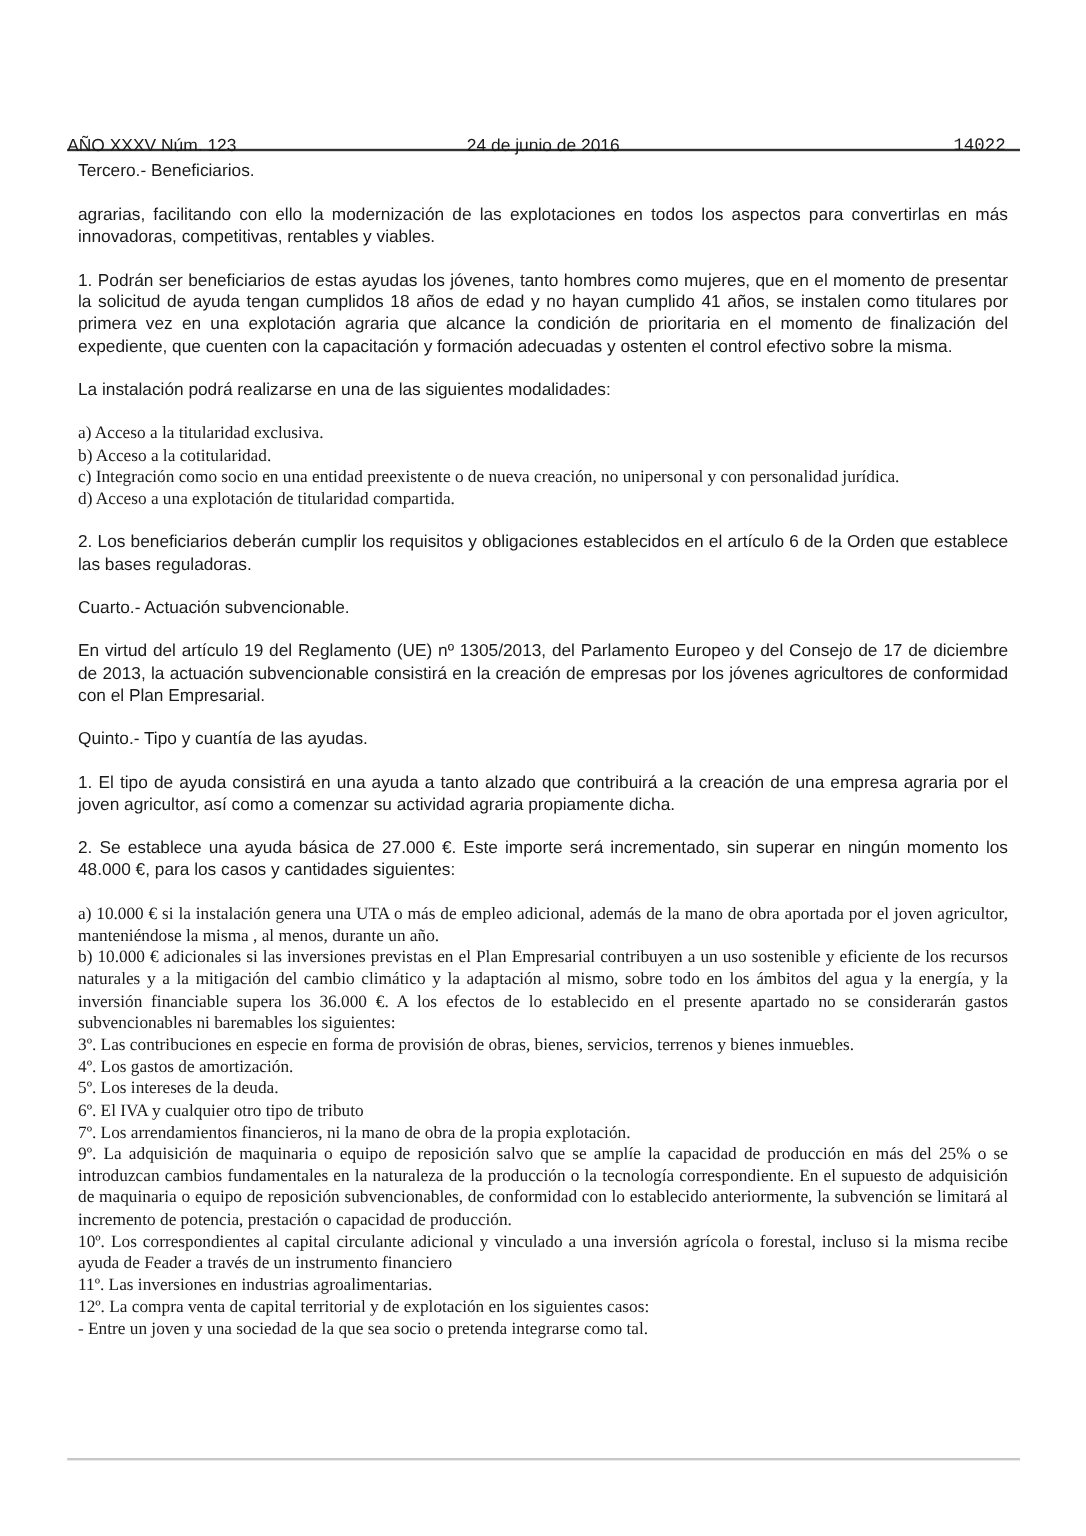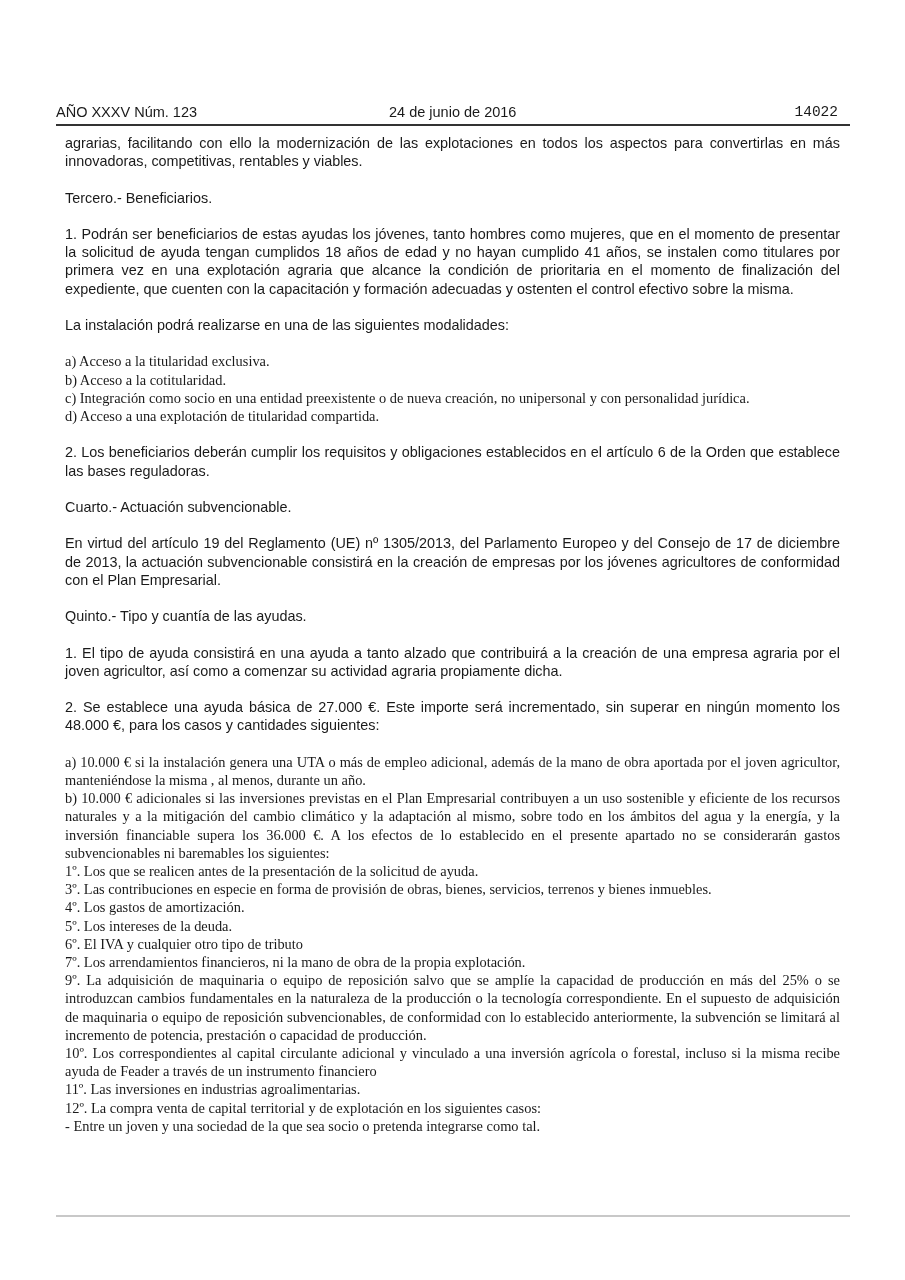--- a/index.html
+++ b/index.html
@@ -7,7 +7,7 @@
          font-family: "Liberation Sans", sans-serif; color: #1a1a1a; }
   .header { position: absolute; left: 56px; top: 104px; width: 794px; height: 20px;
             border-bottom: 2px solid #333; font-size: 14.5px; }
-  .header span { position: absolute; top: 0; }
+  .header span { position: absolute; top: 10px; }
   .h-left { left: 0; }
   .h-center { left: 333px; }
   .h-right { right: 12px; font-family: Liberation Mono, monospace; }

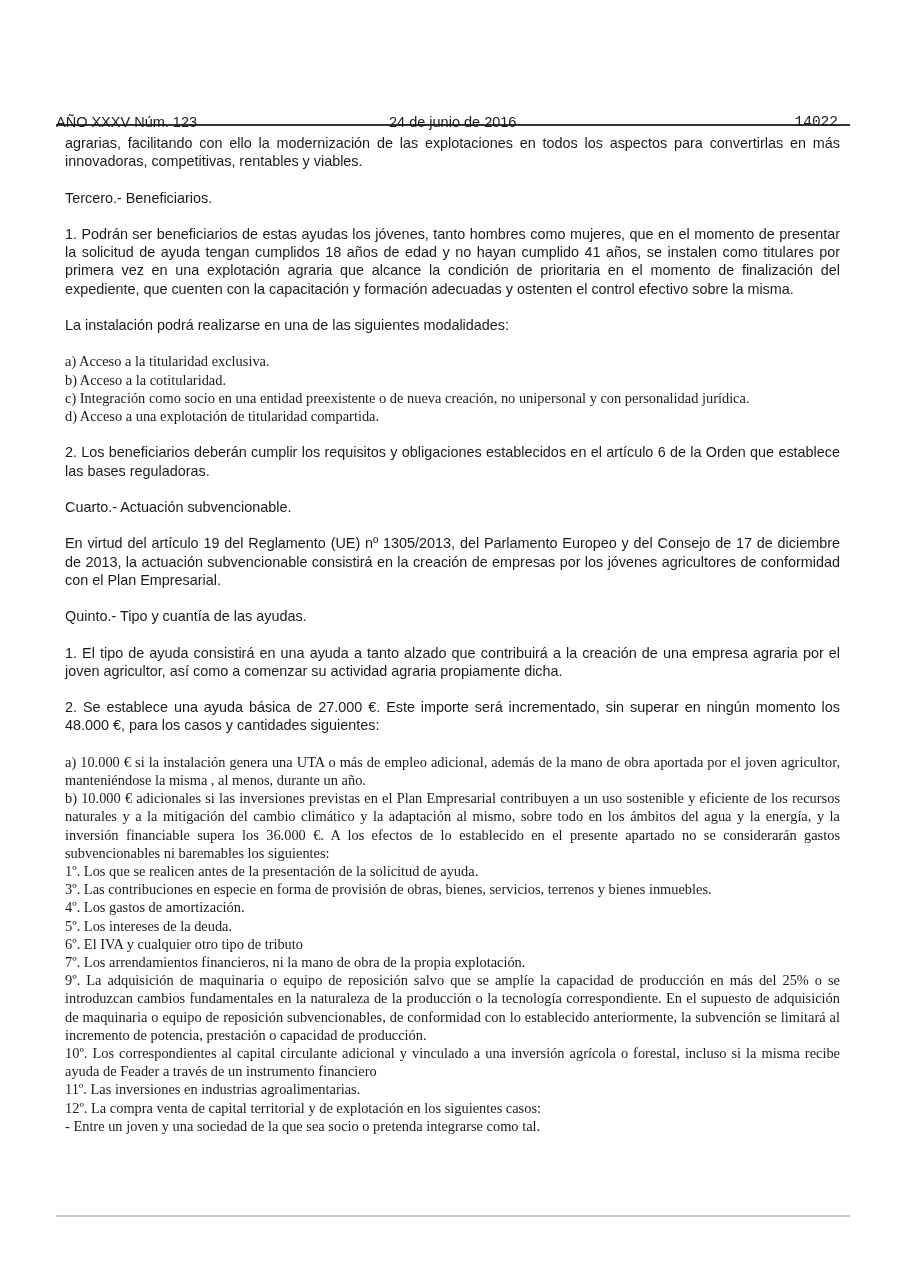--- a/index.html
+++ b/index.html
@@ -29,8 +29,8 @@
 </div>
 
 <div class="content">
+  <p>Tercero.- Beneficiarios.</p>
   <p>agrarias, facilitando con ello la modernización de las explotaciones en todos los aspectos para convertirlas en más innovadoras, competitivas, rentables y viables.</p>
-  <p>Tercero.- Beneficiarios.</p>
   <p>1. Podrán ser beneficiarios de estas ayudas los jóvenes, tanto hombres como mujeres, que en el momento de presentar la solicitud de ayuda tengan cumplidos 18 años de edad y no hayan cumplido 41 años, se instalen como titulares por primera vez en una explotación agraria que alcance la condición de prioritaria en el momento de finalización del expediente, que cuenten con la capacitación y formación adecuadas y ostenten el control efectivo sobre la misma.</p>
   <p>La instalación podrá realizarse en una de las siguientes modalidades:</p>
   <p>

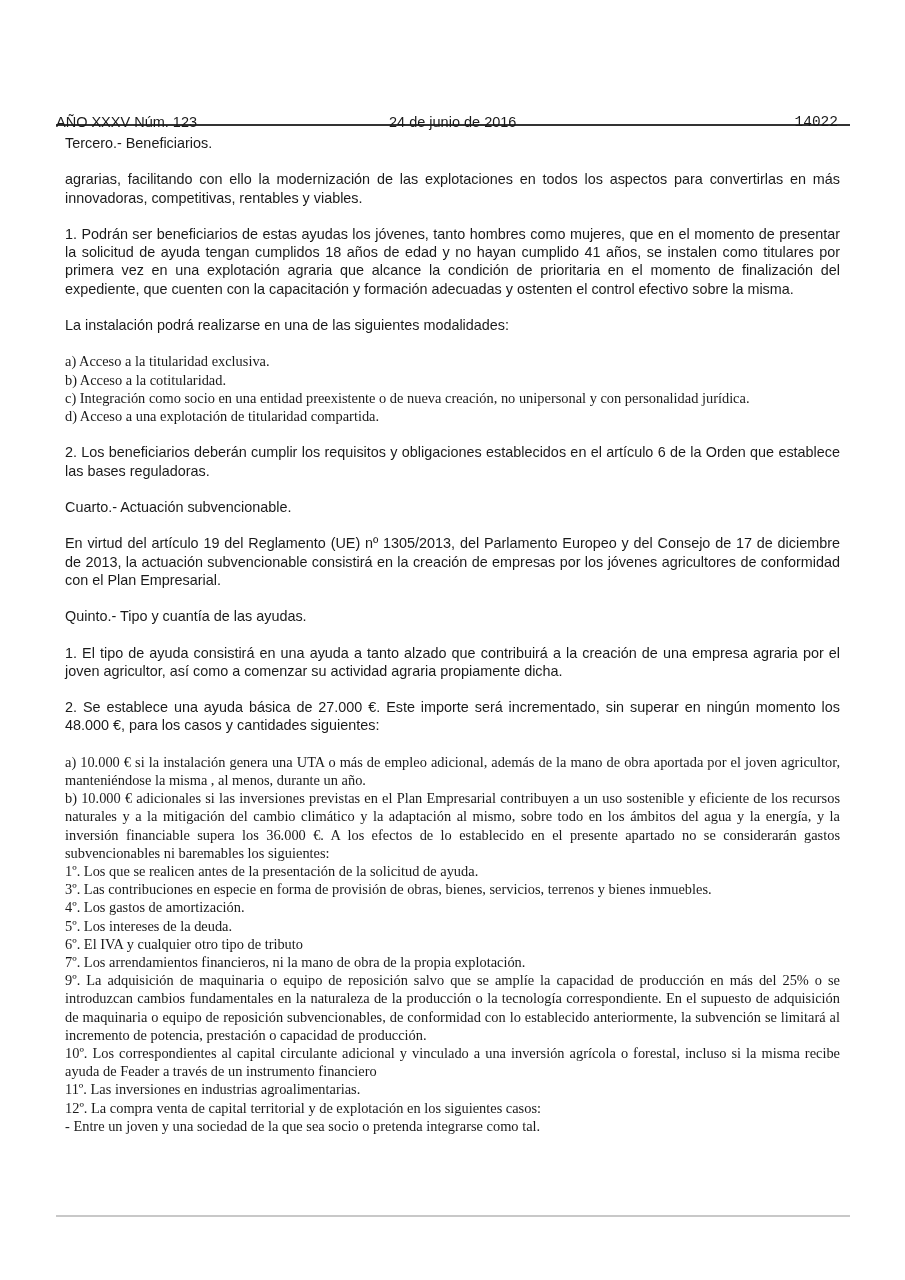--- a/index.html
+++ b/index.html
@@ -48,7 +48,6 @@
   <p class="tight">
     <span class="line">a) 10.000 € si la instalación genera una UTA o más de empleo adicional, además de la mano de obra aportada por el joven agricultor, manteniéndose la misma , al menos, durante un año.</span>
     <span class="line">b) 10.000 € adicionales si las inversiones previstas en el Plan Empresarial contribuyen a un uso sostenible y eficiente de los recursos naturales y a la mitigación del cambio climático y la adaptación al mismo, sobre todo en los ámbitos del agua y la energía, y la inversión financiable supera los 36.000 €. A los efectos de lo establecido en el presente apartado no se considerarán gastos subvencionables ni baremables los siguientes:</span>
-    <span class="line">1º. Los que se realicen antes de la presentación de la solicitud de ayuda.</span>
     <span class="line">3º. Las contribuciones en especie en forma de provisión de obras, bienes, servicios, terrenos y bienes inmuebles.</span>
     <span class="line">4º. Los gastos de amortización.</span>
     <span class="line">5º. Los intereses de la deuda.</span>

